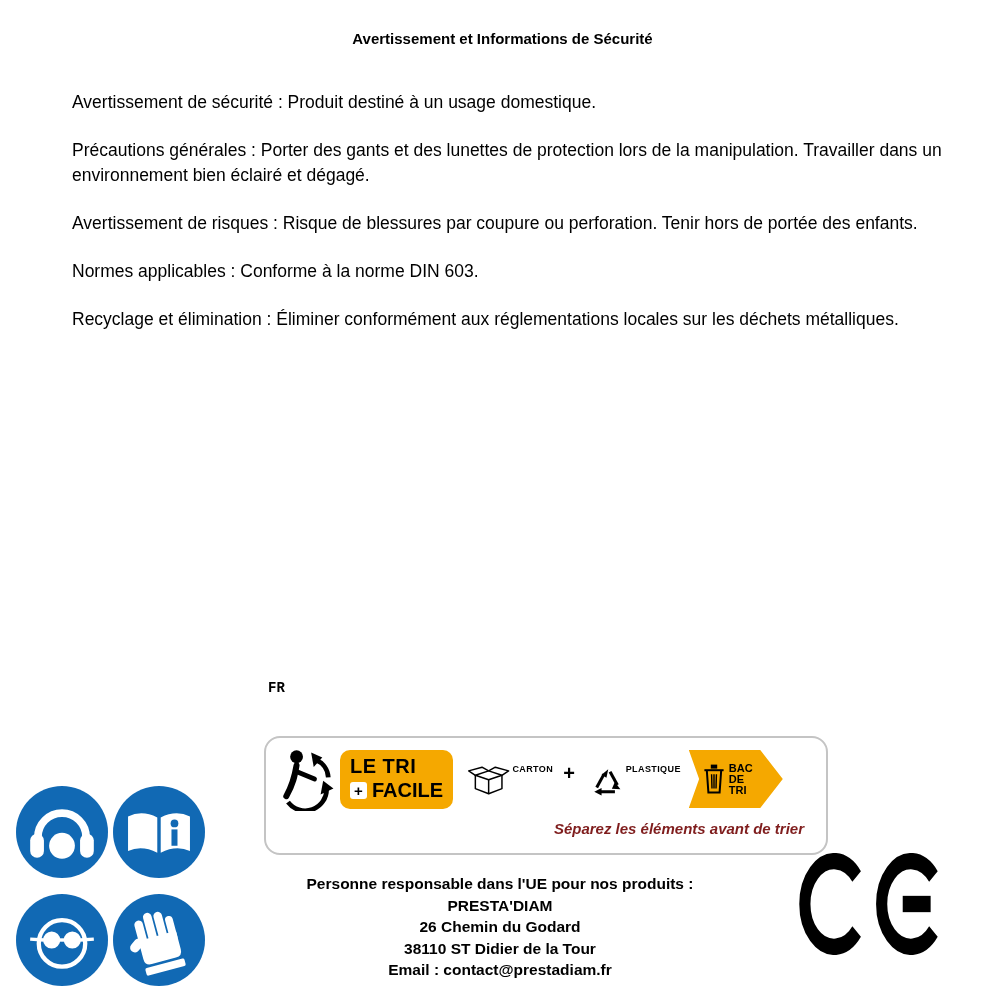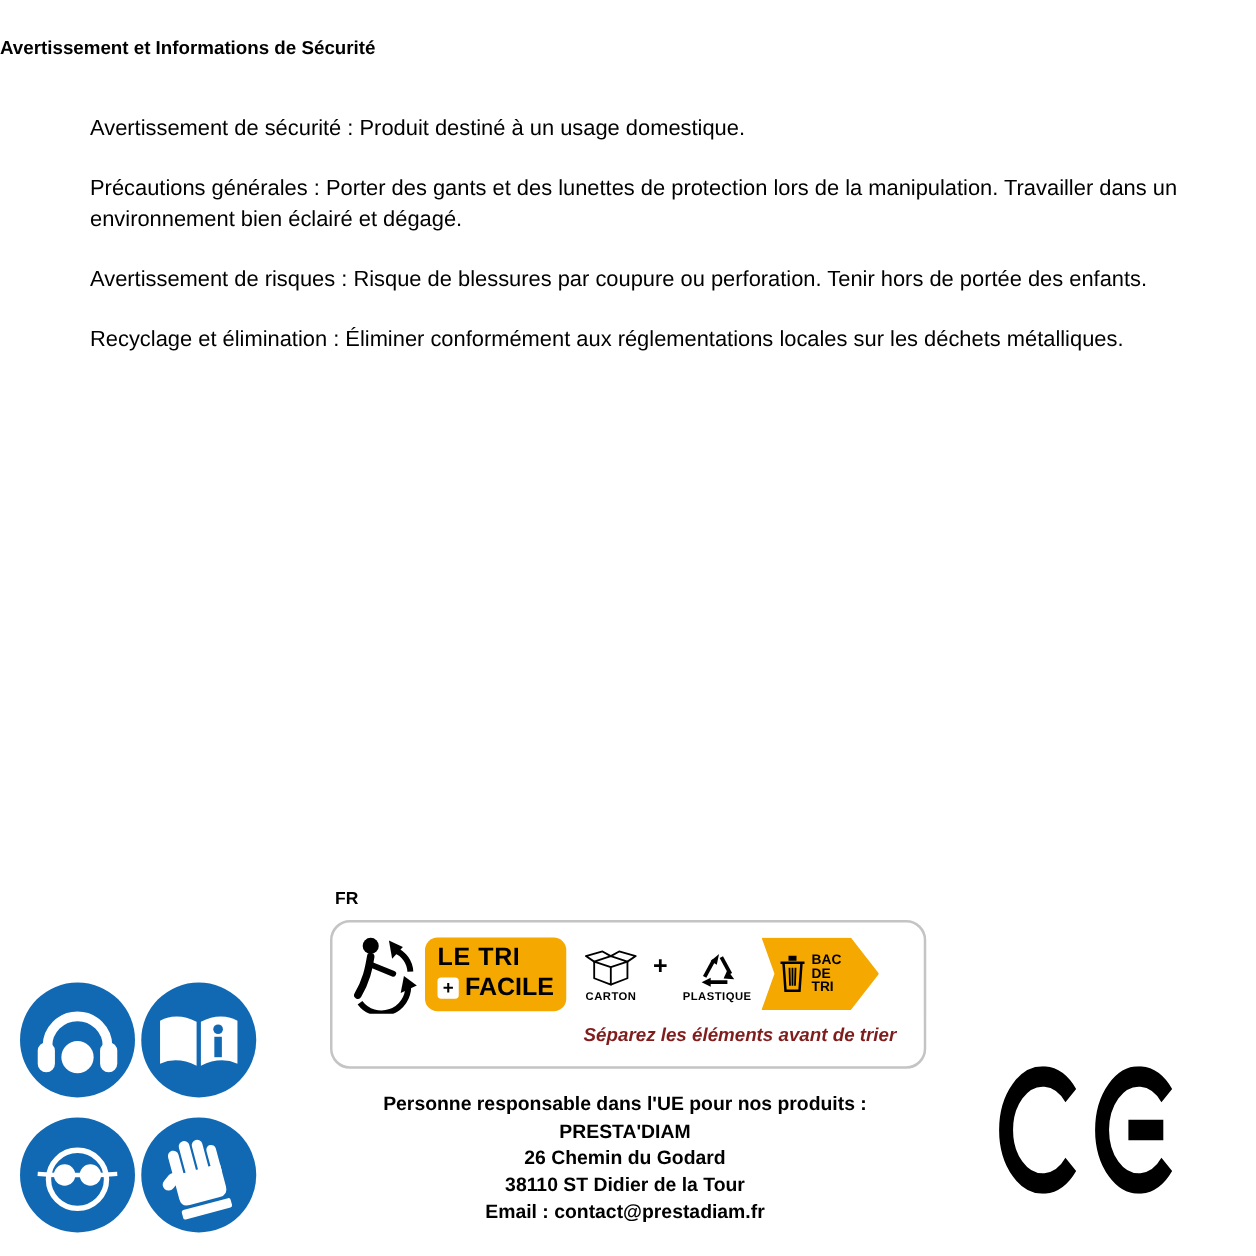--- a/index.html
+++ b/index.html
@@ -11,7 +11,7 @@
     position:relative;width:1005px;height:1005px;background:#fff;overflow:hidden;
     font-family:"Liberation Sans",sans-serif;color:#000;
   }
-  .title{margin:0;padding-top:30px;font-size:15px;font-weight:bold;}
+  .title{margin:0;padding-top:30px;text-align:center;font-size:15px;font-weight:bold;}
   .content{margin:43px 38px 0 72px;font-size:17.5px;line-height:1.47;}
   .content p{margin:0 0 22px 0;}
 

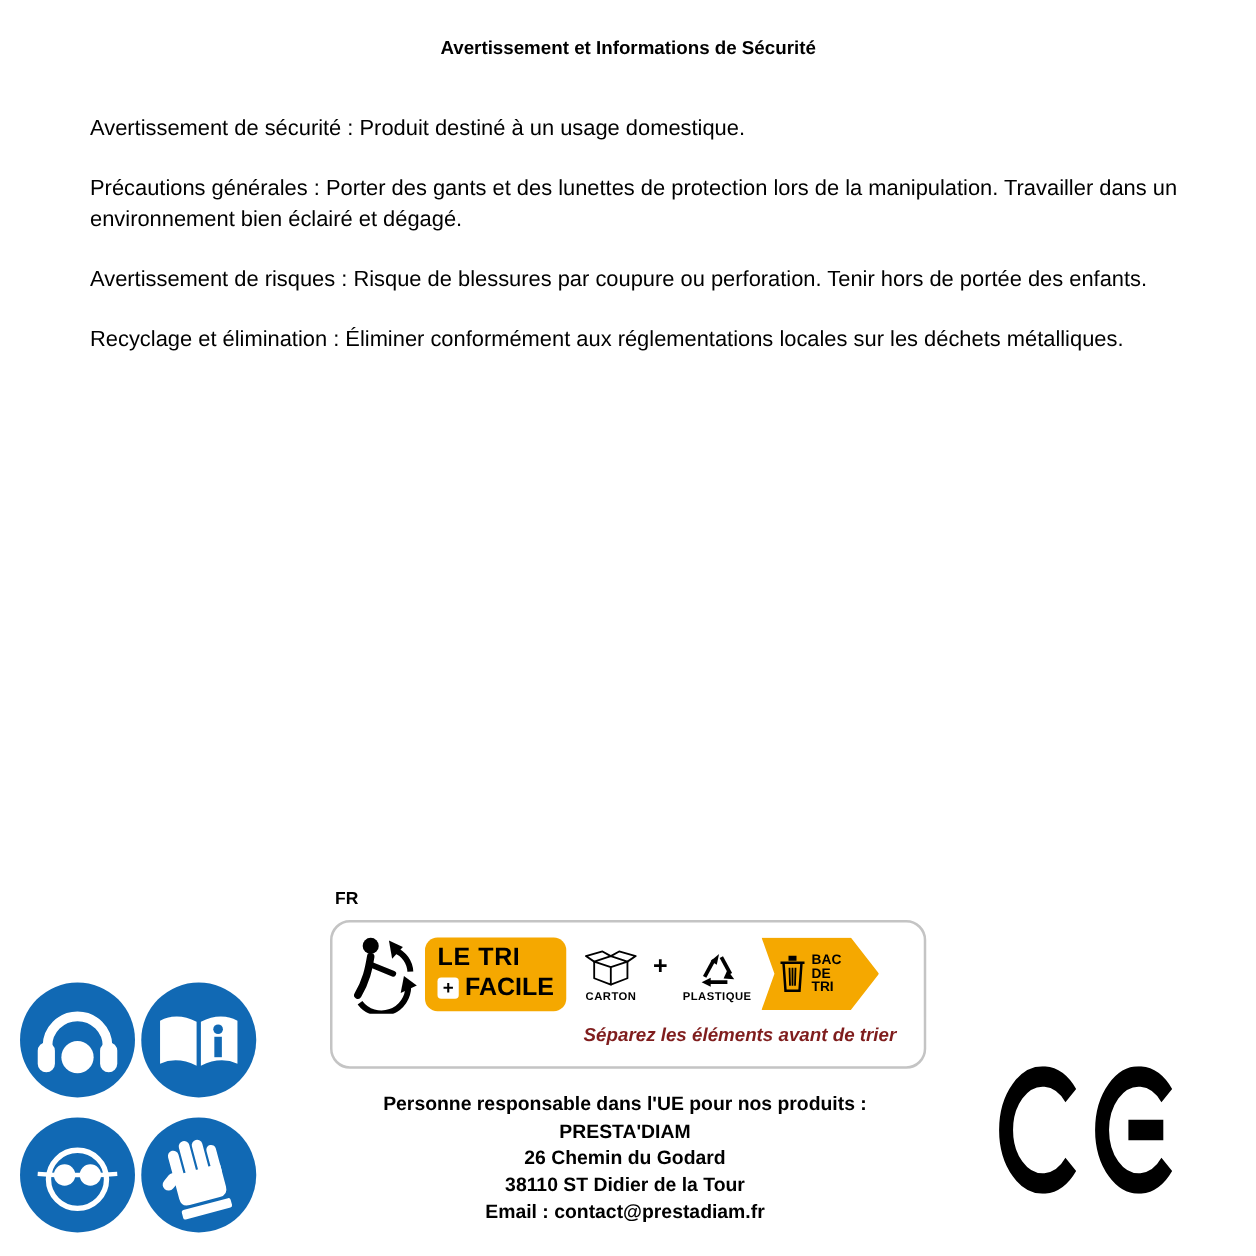--- a/index.html
+++ b/index.html
@@ -63,6 +63,7 @@
     <p>Avertissement de sécurité : Produit destiné à un usage domestique.</p>
     <p>Précautions générales : Porter des gants et des lunettes de protection lors de la manipulation. Travailler dans un environnement bien éclairé et dégagé.</p>
     <p>Avertissement de risques : Risque de blessures par coupure ou perforation. Tenir hors de portée des enfants.</p>
+    <p>Normes applicables : Conforme à la norme DIN 603.</p>
     <p>Recyclage et élimination : Éliminer conformément aux réglementations locales sur les déchets métalliques.</p>
   </div>
 

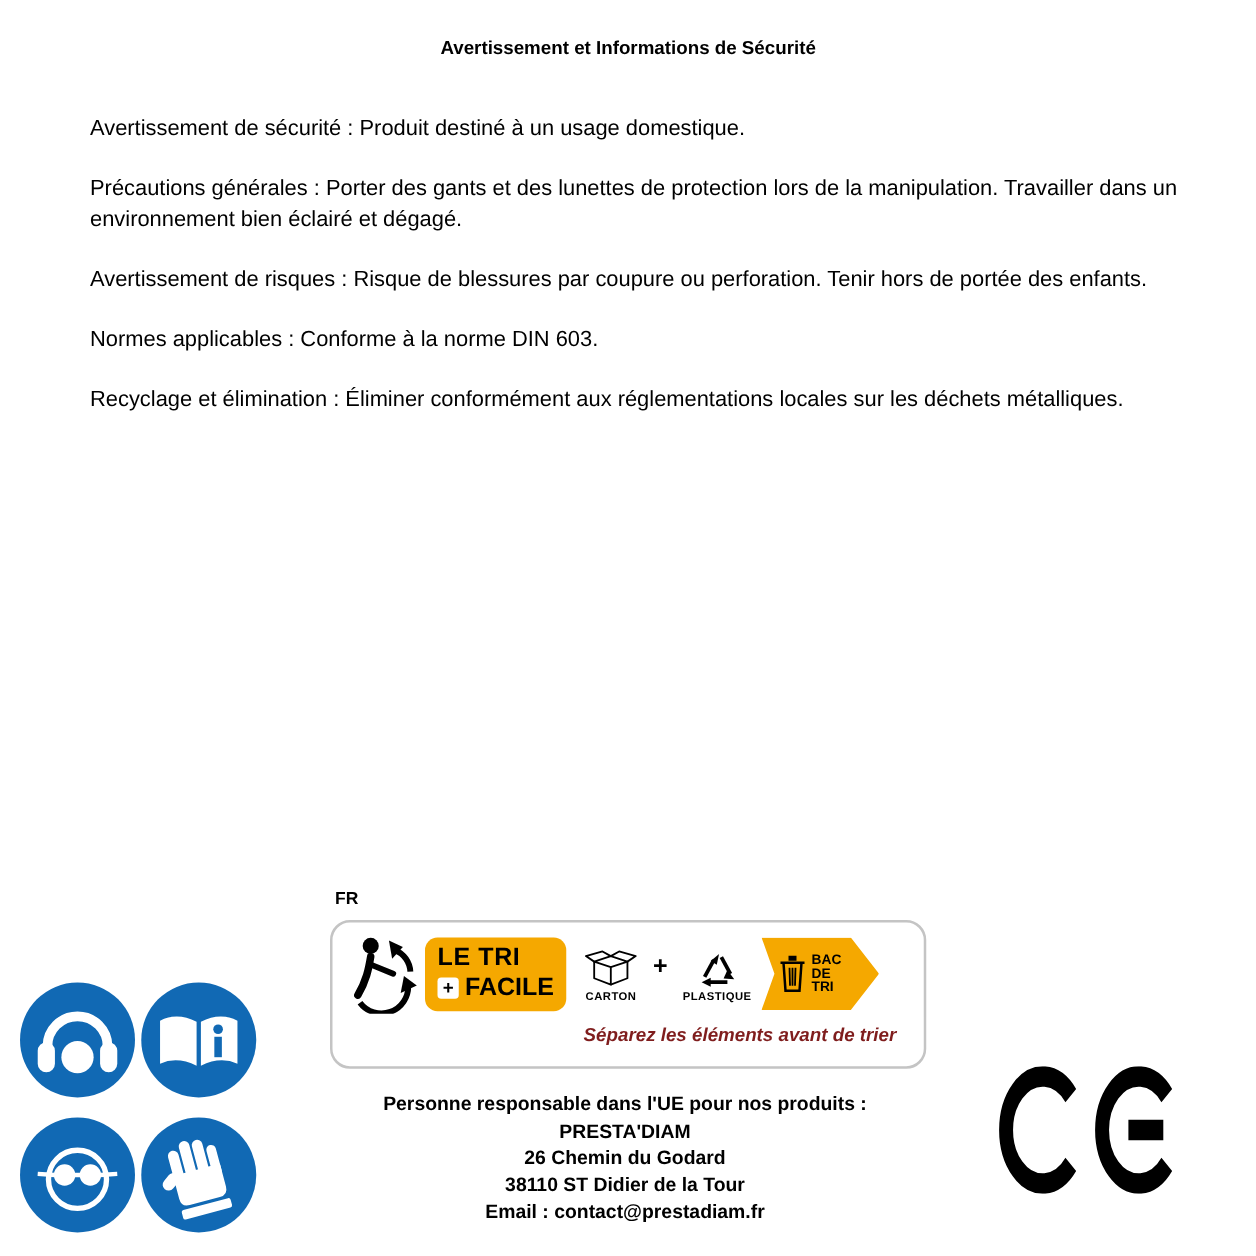--- a/index.html
+++ b/index.html
@@ -23,7 +23,7 @@
   .sicon svg{width:86px;height:86px;display:block;}
 
   
-  .fr-label{position:absolute;left:268px;top:710px;font-size:14px;font-weight:bold;}
+  .fr-label{position:absolute;left:268px;top:680px;font-size:14px;font-weight:bold;font-family:Liberation Mono, monospace;}
   .badge{position:absolute;left:264px;top:736px;width:477px;height:119px;
     border:2px solid #c4c4c4;border-radius:16px;box-sizing:border-box;background:#fff;
     padding:6px 8px 0 10px;}

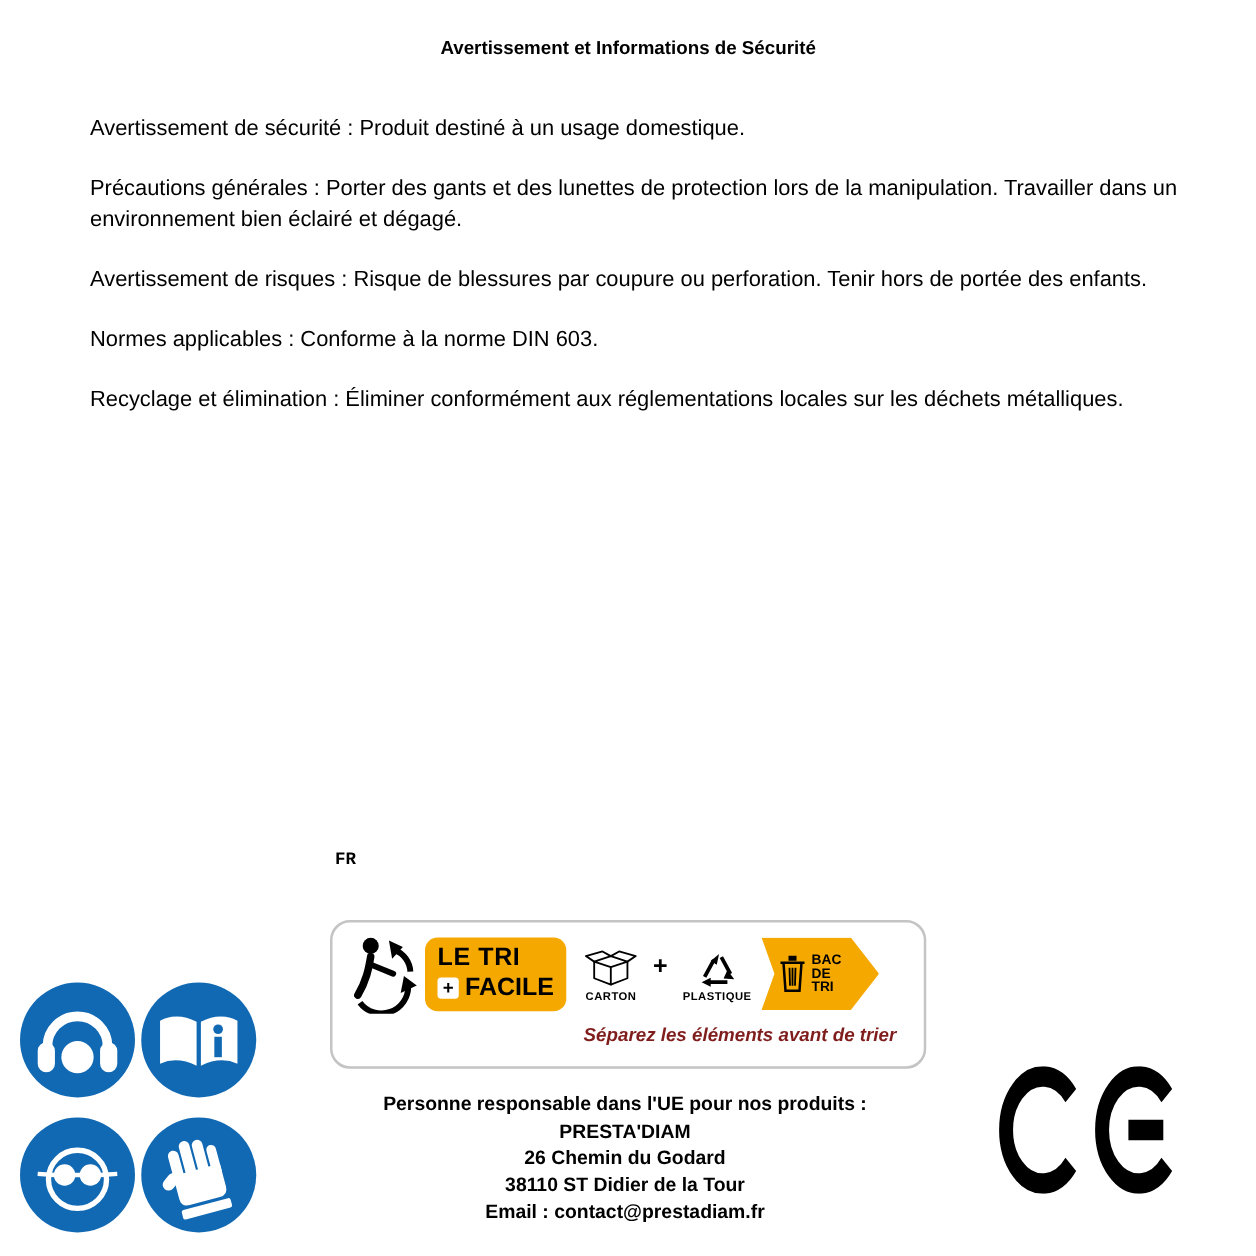--- a/index.html
+++ b/index.html
@@ -24,7 +24,7 @@
 
   
   .fr-label{position:absolute;left:268px;top:680px;font-size:14px;font-weight:bold;font-family:Liberation Mono, monospace;}
-  .badge{position:absolute;left:264px;top:736px;width:477px;height:119px;
+  .badge{position:absolute;left:264px;top:736px;width:564px;height:119px;
     border:2px solid #c4c4c4;border-radius:16px;box-sizing:border-box;background:#fff;
     padding:6px 8px 0 10px;}
   .badge-row{display:flex;align-items:center;height:70px;}

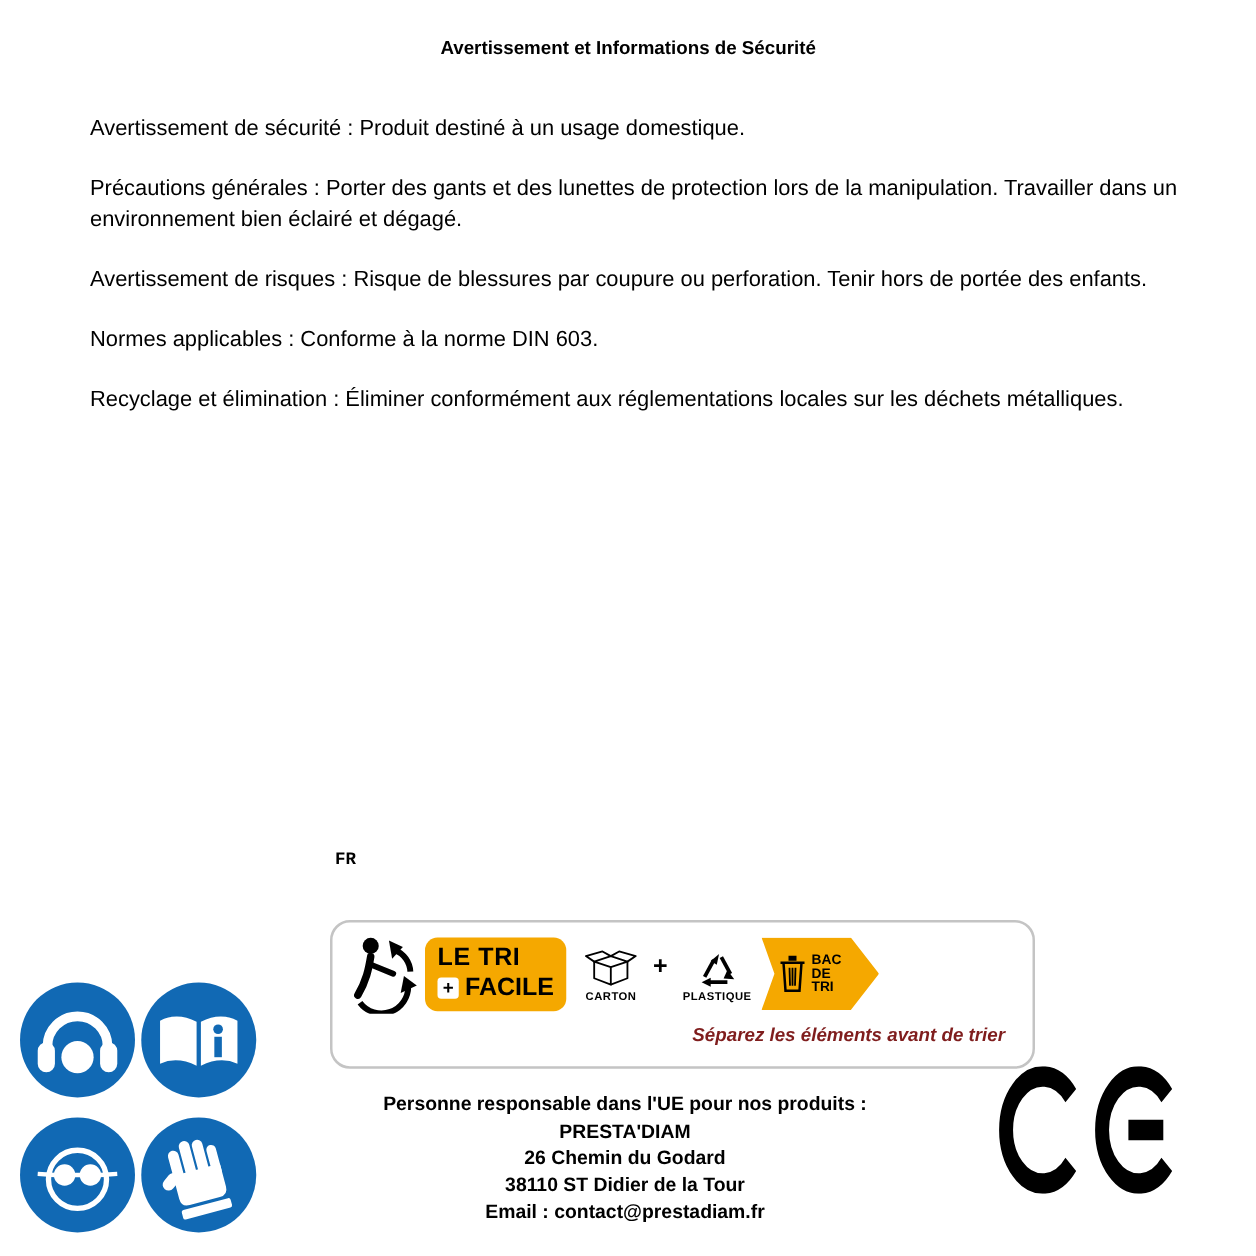--- a/index.html
+++ b/index.html
@@ -34,7 +34,7 @@
   .tri-l2{display:flex;align-items:center;font-size:20px;font-weight:bold;margin-top:1px;}
   .plus-box{background:#fff;width:17px;height:17px;border-radius:3px;display:flex;
     align-items:center;justify-content:center;font-size:15px;margin-right:5px;}
-  .mat{display:flex;flex-direction:column;align-items:center;margin-left:12px;}
+  .mat{display:flex;flex-direction:row;margin-left:12px;}
   .mat-icon svg{height:34px;display:block;}
   .mat-label{font-size:9px;font-weight:bold;letter-spacing:.4px;margin-top:2px;}
   .mid-plus{font-size:20px;font-weight:bold;margin:0 0 12px 10px;}

